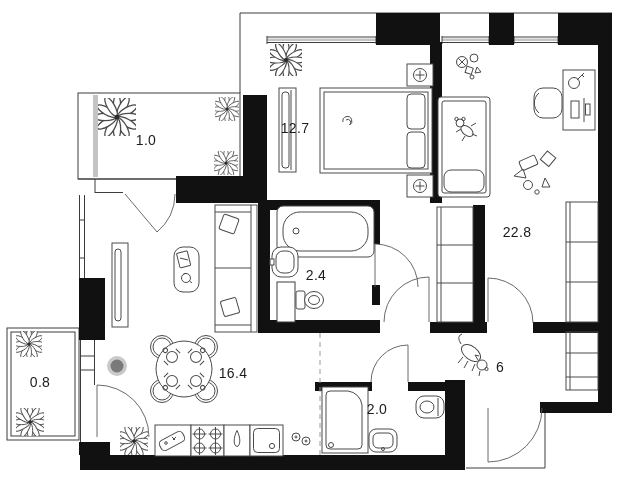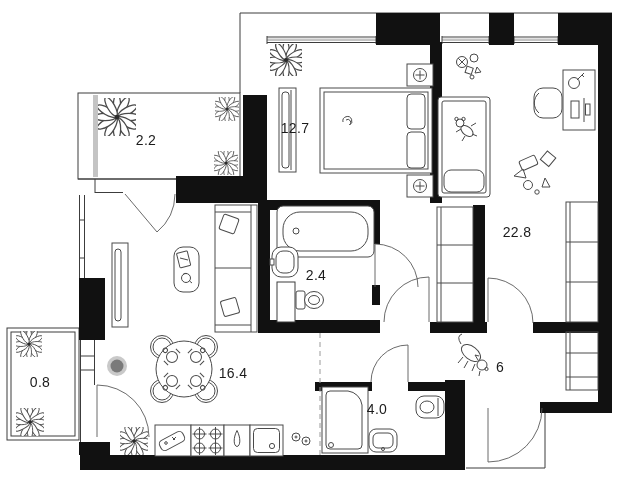--- a/index.html
+++ b/index.html
@@ -340,7 +340,7 @@
   </g>
 </svg>
 
-<div class="room-label" style="left:146px;top:140px">2.2</div>
+<div class="room-label" style="left:146px;top:140px">1.0</div>
 <div class="room-label" style="left:295px;top:128px">12.7</div>
 <div class="room-label" style="left:517px;top:232px">22.8</div>
 <div class="room-label" style="left:316px;top:275px">2.4</div>

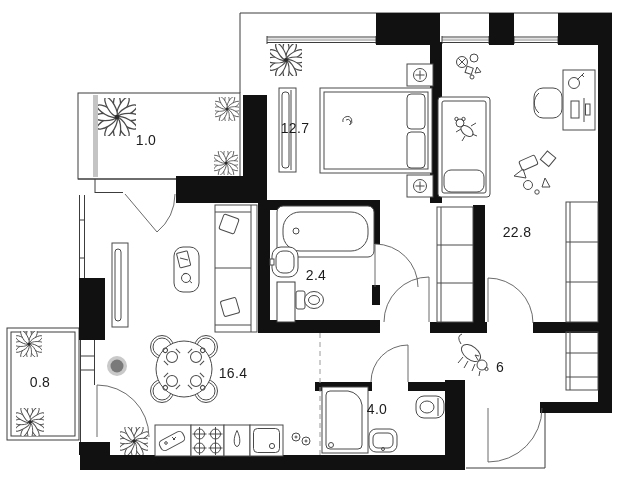--- a/index.html
+++ b/index.html
@@ -346,7 +346,7 @@
 <div class="room-label" style="left:316px;top:275px">2.4</div>
 <div class="room-label" style="left:233px;top:373px">16.4</div>
 <div class="room-label" style="left:40px;top:382px">0.8</div>
-<div class="room-label" style="left:377px;top:409px">4.0</div>
+<div class="room-label" style="left:377px;top:409px">2.0</div>
 <div class="room-label" style="left:500px;top:367px">6</div>
 </div>
 

